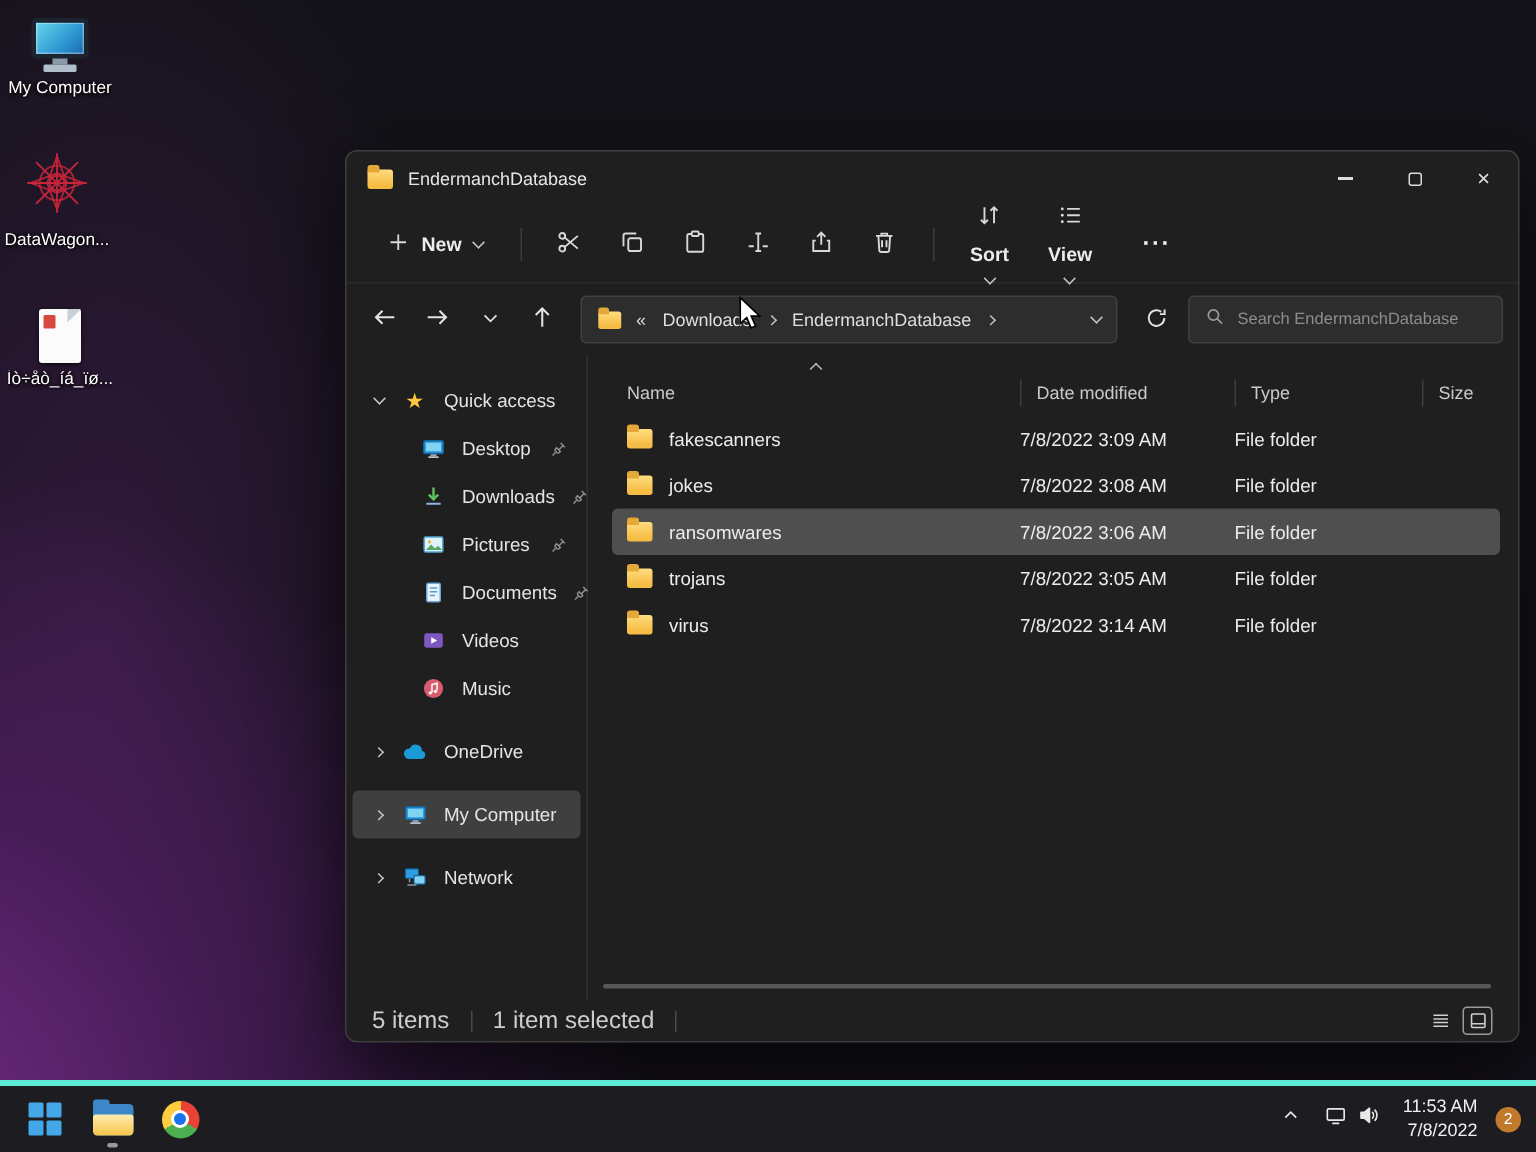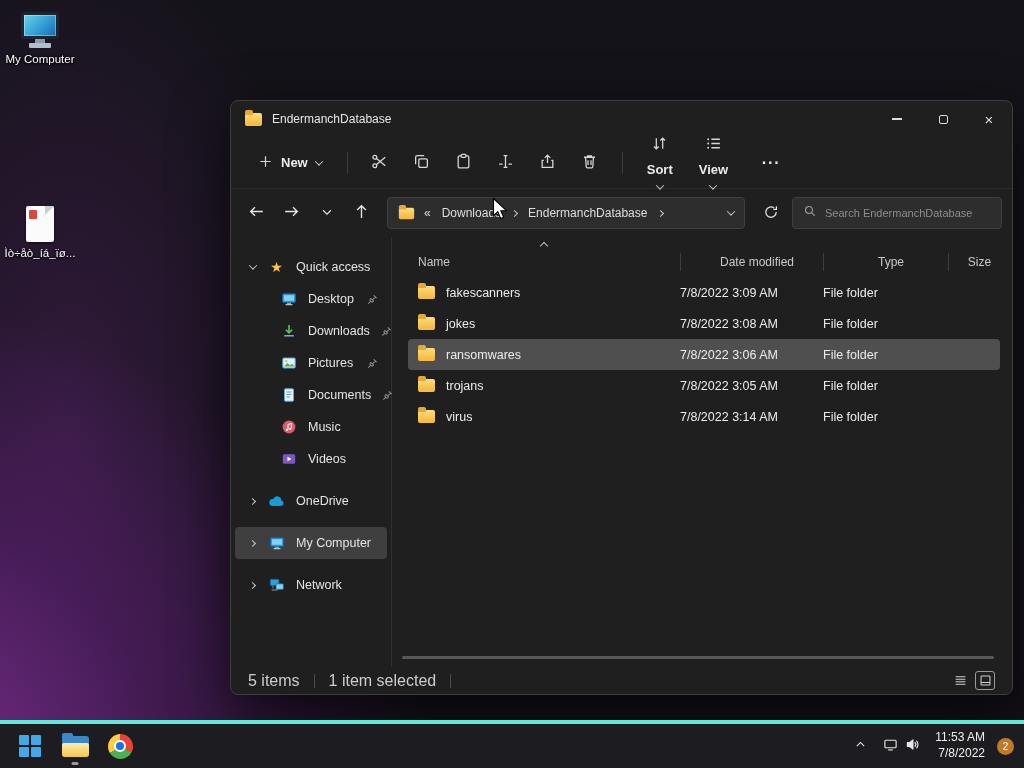--- a/index.html
+++ b/index.html
@@ -136,6 +136,18 @@
     <div class="di-label">My Computer</div>
   </div>
 
+  <div class="desk-icon" style="left:-1px; top:100px;">
+    <span>
+      <svg width="44" height="44" viewBox="0 0 40 40" fill="none" stroke="#c9253a" stroke-width="1.1">
+        <circle cx="20" cy="20" r="4.5"></circle>
+        <circle cx="20" cy="20" r="10.5" opacity=".8"></circle>
+        <path d="M20 2v36M2 20h36M7.3 7.3l25.4 25.4M32.7 7.3 7.3 32.7"></path>
+        <path d="M20 4 26 20 20 36 14 20Z" opacity=".9"></path>
+        <path d="M4 20 20 26 36 20 20 14Z" opacity=".9"></path>
+      </svg>
+    </span>
+    <div class="di-label">DataWagon...</div>
+  </div>
 
   <div class="desk-icon" style="left:1px; top:206px;">
     <div class="doc-art"></div>

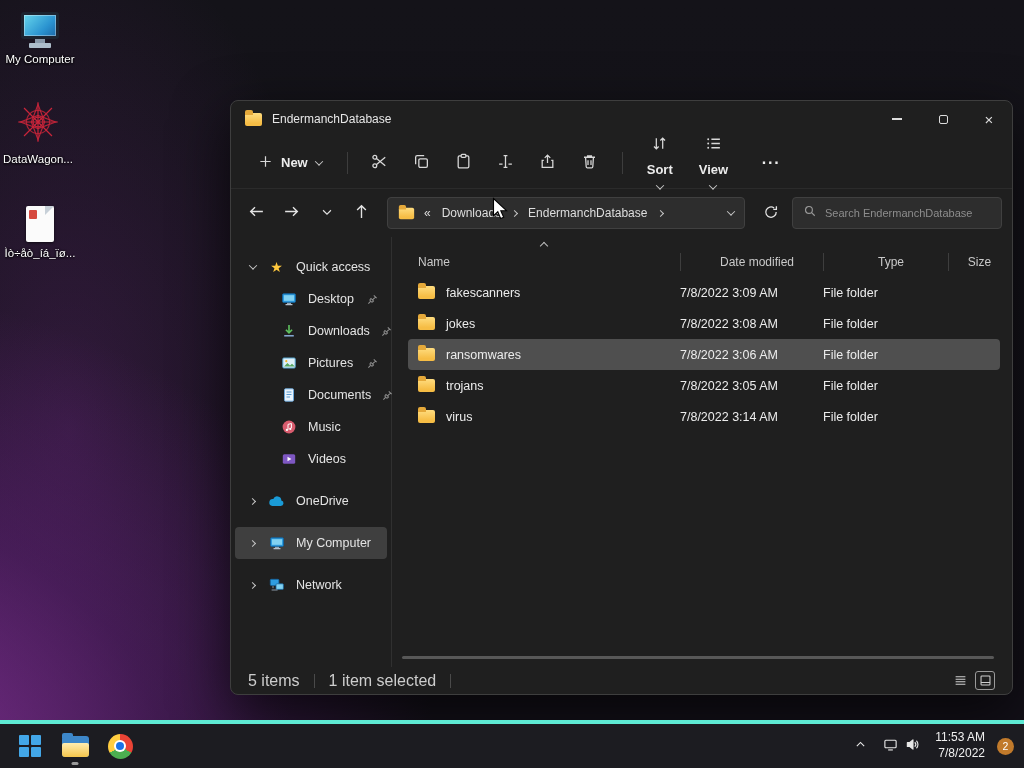--- a/index.html
+++ b/index.html
@@ -82,7 +82,7 @@
   .fl-head { position:relative; display:grid; grid-template-columns:262px 143px 125px 1fr; align-items:center;
              height:30px; margin:0 4px; padding-left:10px; color:#c9c9c9; font-size:12px; flex:none; }
   .fl-head .hcell { height:18px; line-height:18px; padding-left:0; }
-  .fl-head .hcell + .hcell { border-left:1px solid #3e3e3e; padding-left:10px;text-align:center; }
+  .fl-head .hcell + .hcell { border-left:1px solid #3e3e3e; padding-left:10px; }
   .sort-caret { position:absolute; top:-4px; left:133px; width:6px; height:6px;
                 border-left:1.3px solid #bdbdbd; border-top:1.3px solid #bdbdbd; transform:rotate(45deg); }
   .fl-row { display:grid; grid-template-columns:262px 143px 125px 1fr; align-items:center; height:31px;

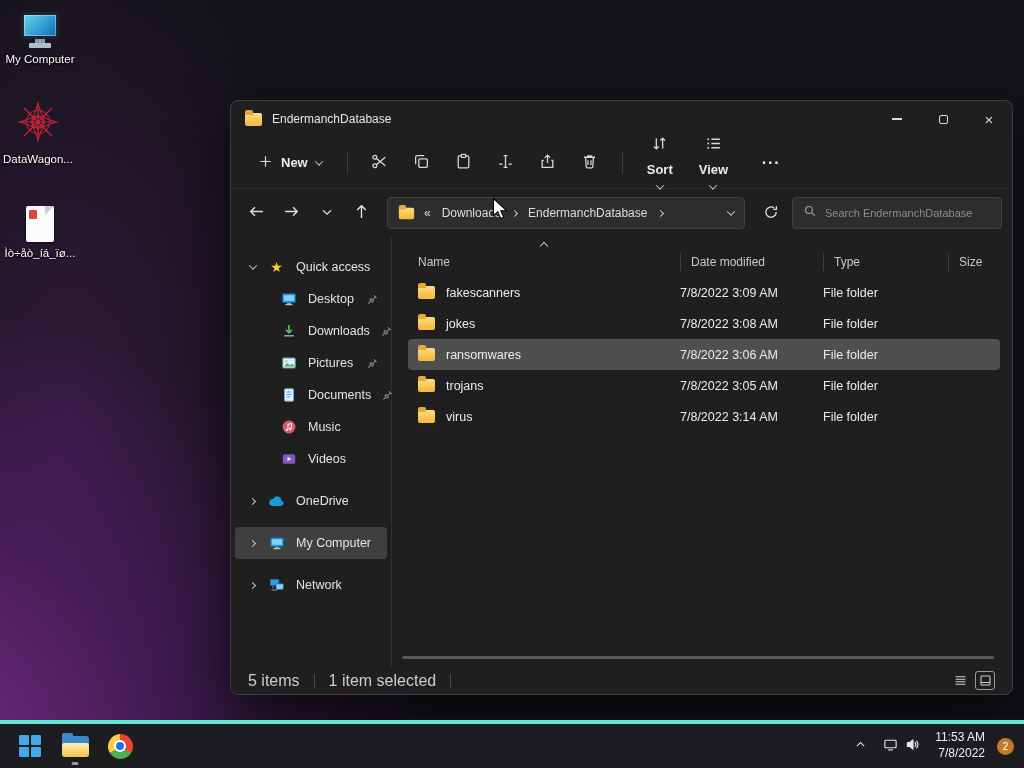--- a/index.html
+++ b/index.html
@@ -359,6 +359,15 @@
         <div class="side-item sub">
           <span class="s-icon">
               <svg width="16" height="16" viewBox="0 0 16 16">
+                <rect x="1.8" y="3.2" width="12.4" height="9.6" rx="1.6" fill="#7e57c2"></rect>
+                <path d="M6.5 5.8v4.4L10.4 8z" fill="#fff"></path>
+              </svg>
+            </span>
+          <span class="s-label">Videos</span>
+        </div>
+        <div class="side-item sub">
+          <span class="s-icon">
+              <svg width="16" height="16" viewBox="0 0 16 16">
                 <circle cx="8" cy="8" r="6.4" fill="#d85c6e"></circle>
                 <path d="M7 10.8V5.4l3.4-.9v4.6" stroke="#fff" stroke-width="1" fill="none"></path>
                 <circle cx="5.9" cy="10.9" r="1.15" fill="#fff"></circle>
@@ -366,15 +375,6 @@
               </svg>
             </span>
           <span class="s-label">Music</span>
-        </div>
-        <div class="side-item sub">
-          <span class="s-icon">
-              <svg width="16" height="16" viewBox="0 0 16 16">
-                <rect x="1.8" y="3.2" width="12.4" height="9.6" rx="1.6" fill="#7e57c2"></rect>
-                <path d="M6.5 5.8v4.4L10.4 8z" fill="#fff"></path>
-              </svg>
-            </span>
-          <span class="s-label">Videos</span>
         </div>
         <div class="side-item grp">
           <span class="chev-slot">

